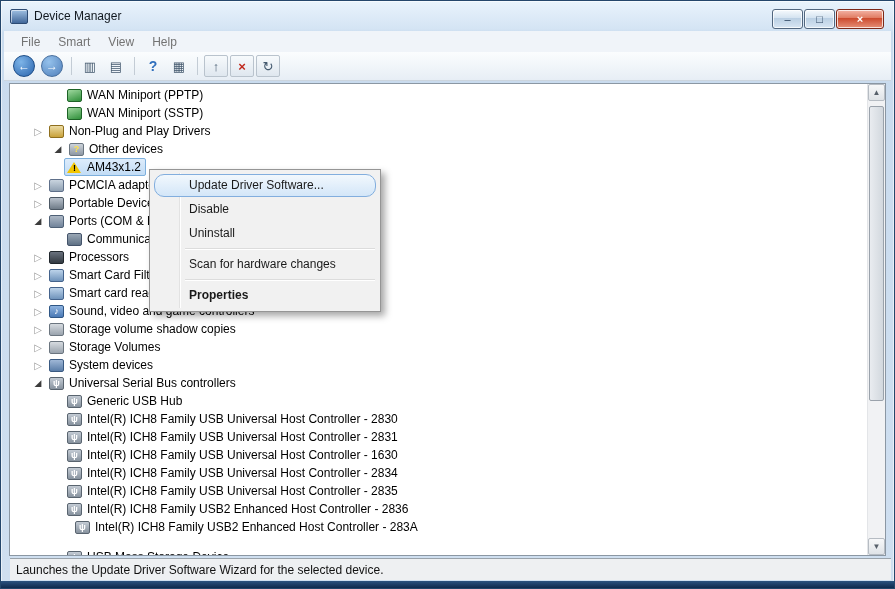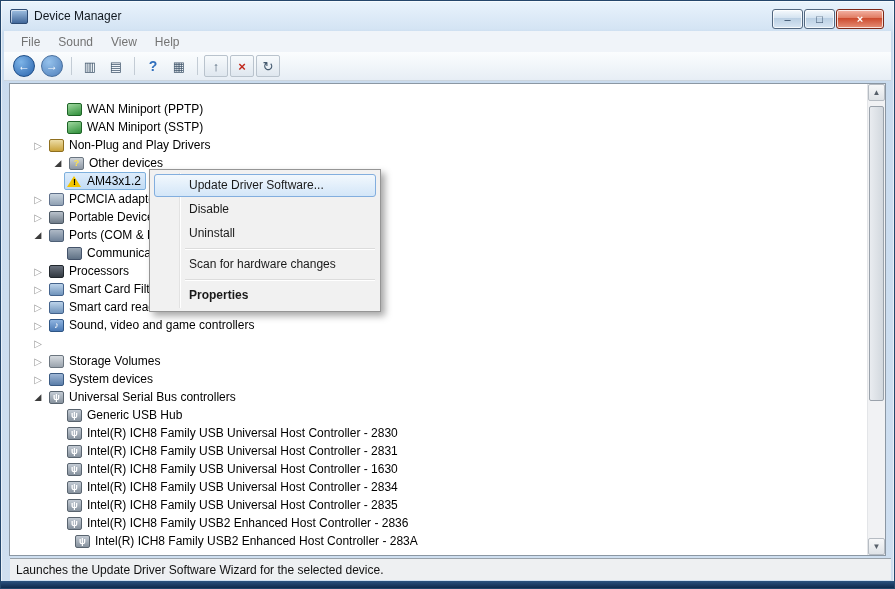--- a/index.html
+++ b/index.html
@@ -120,7 +120,7 @@
 
   <div class="menubar">
       <div class="mb-item">File</div>
-      <div class="mb-item">Sound</div>
+      <div class="mb-item">Smart</div>
       <div class="mb-item">View</div>
       <div class="mb-item">Help</div>
     </div>

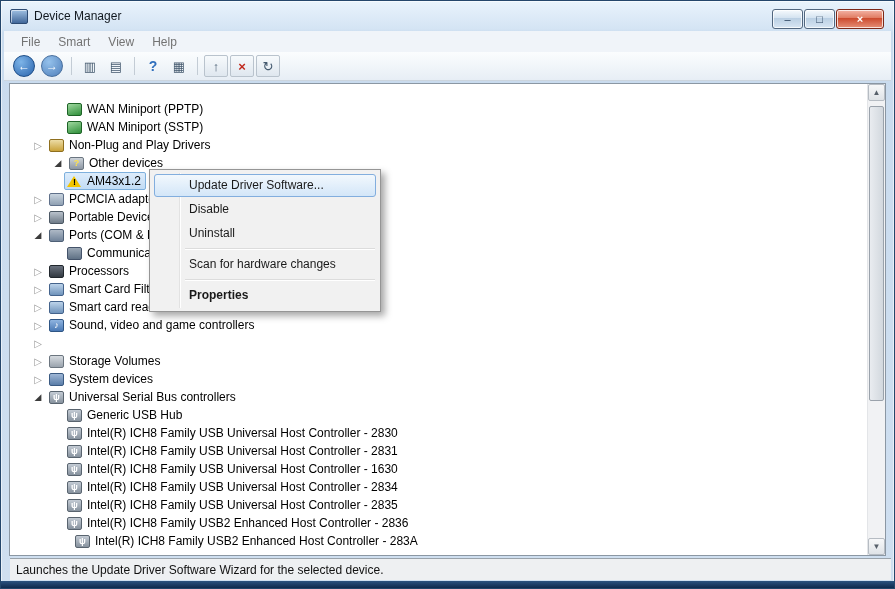--- a/index.html
+++ b/index.html
@@ -40,7 +40,7 @@
 
   
   .main{position:absolute;left:8px;right:8px;top:82px;bottom:32px;background:#fff;border:1px solid #8b97a3;}
-  .tree{position:absolute;left:0;top:0;right:17px;bottom:0;overflow:hidden;padding-top:16px;}
+  .tree{position:absolute;left:0;top:0;right:17px;bottom:0;overflow:hidden;padding-top:2px;}
   .tree-row{display:flex;align-items:center;height:18px;font-size:12px;color:#000;white-space:nowrap;}
   .exp{width:16px;flex:0 0 16px;display:inline-flex;align-items:center;justify-content:center;
     font-size:10px;color:#9a9a9a;}

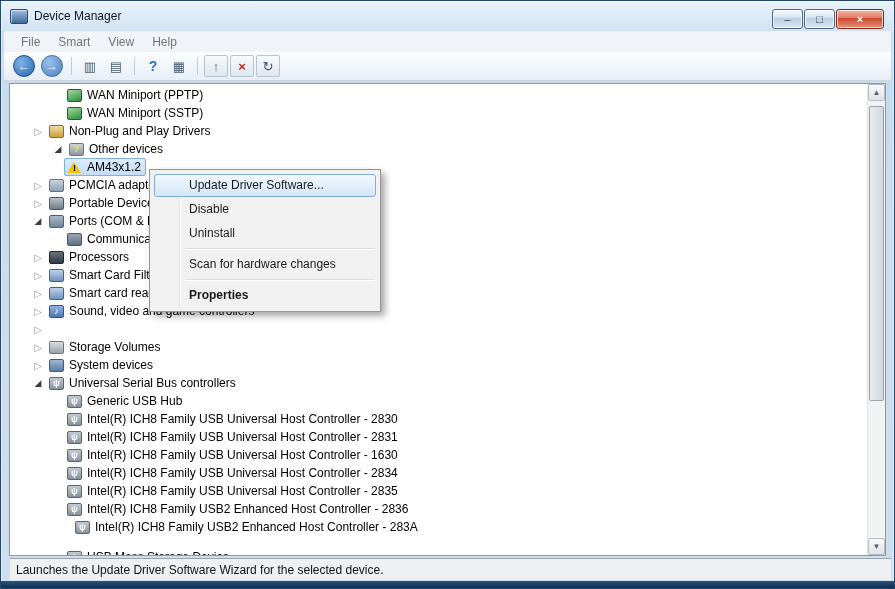--- a/index.html
+++ b/index.html
@@ -98,7 +98,7 @@
   .menu::before{content:"";position:absolute;top:3px;bottom:3px;left:29px;width:1px;background:#e2e2e2;
     box-shadow:1px 0 0 #fff;}
   .cm-item{position:relative;height:21px;line-height:21px;padding-left:34px;padding-right:10px;
-    font-size:12px;color:#1a1a1a;border:1px solid transparent;border-radius:3px;margin:1px 2px;}
+    font-size:12px;color:#1a1a1a;border:1px solid transparent;border-radius:10px;margin:1px 2px;}
   .cm-item.hl{background:linear-gradient(#f2f8fd,#d3e6f8);border-color:#82aede;}
   .cm-item.b{font-weight:bold;}
   .cm-sep{height:1px;background:#dcdcdc;border-bottom:1px solid #fff;margin:3px 3px 3px 33px;}

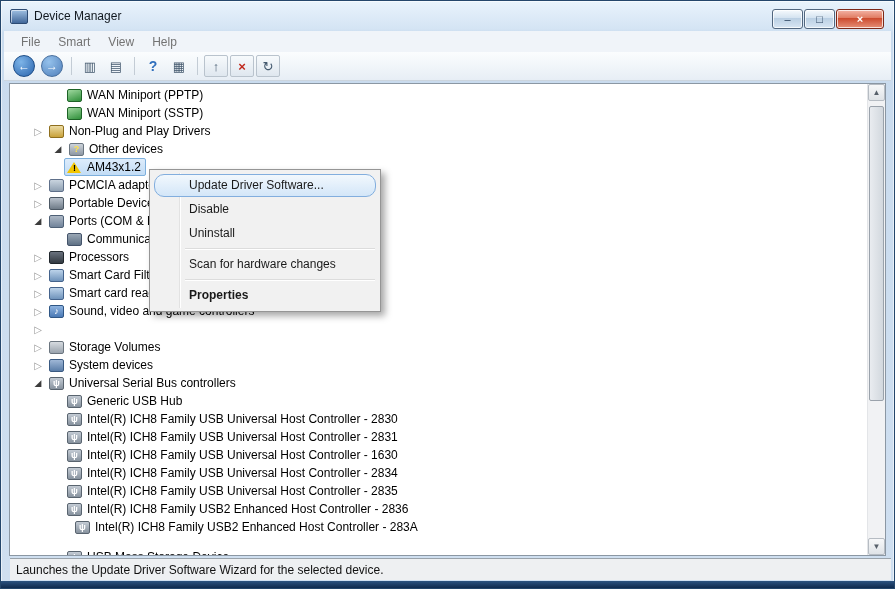--- a/index.html
+++ b/index.html
@@ -235,6 +235,10 @@
         </div>
         <div class="tree-row" style="padding-left: 20px;">
           <span class="exp collapsed"></span>
+          <span class="rowbox">
+            <span class="ti ti-storage"></span>
+            <span class="lbl">Storage volume shadow copies</span>
+          </span>
         </div>
         <div class="tree-row" style="padding-left: 20px;">
           <span class="exp collapsed"></span>

